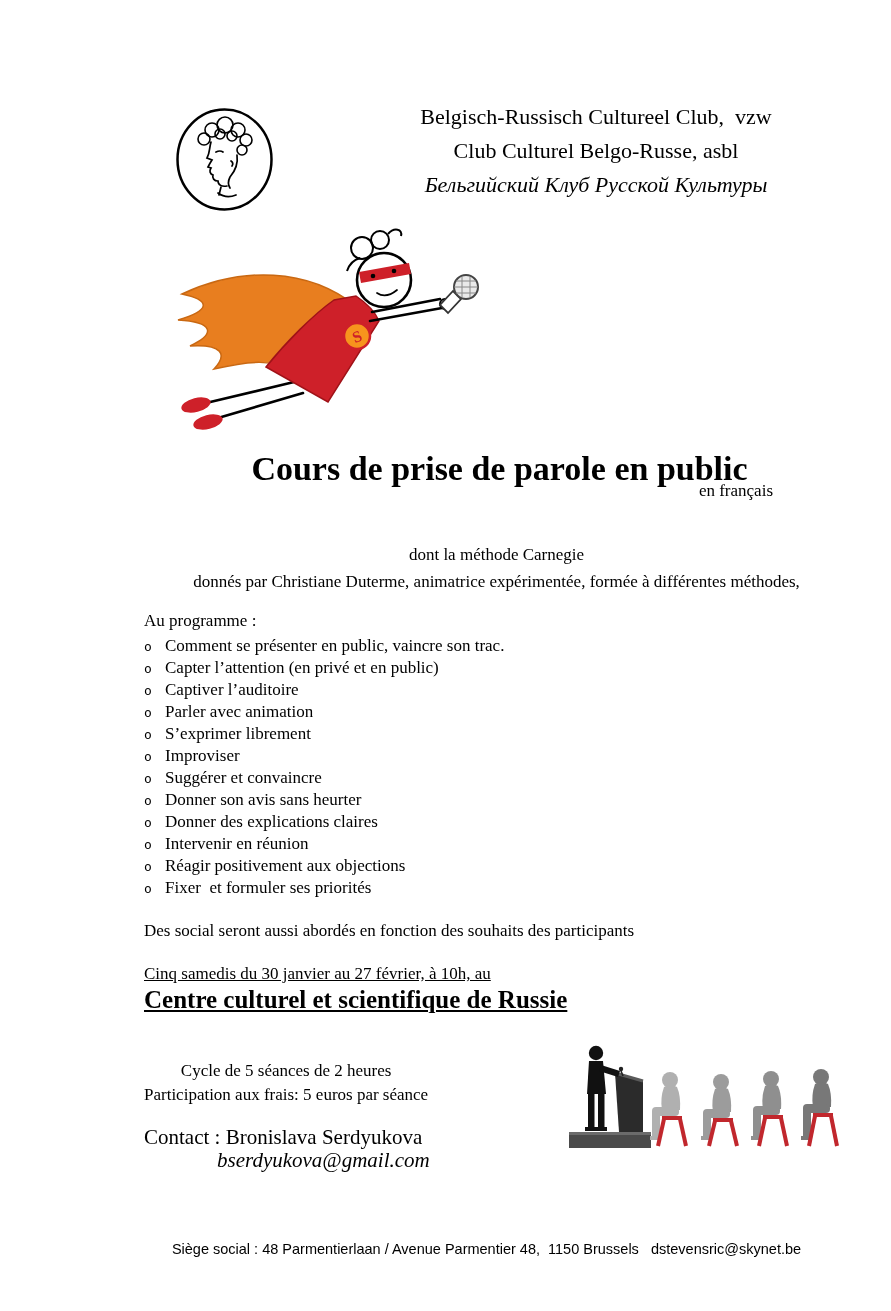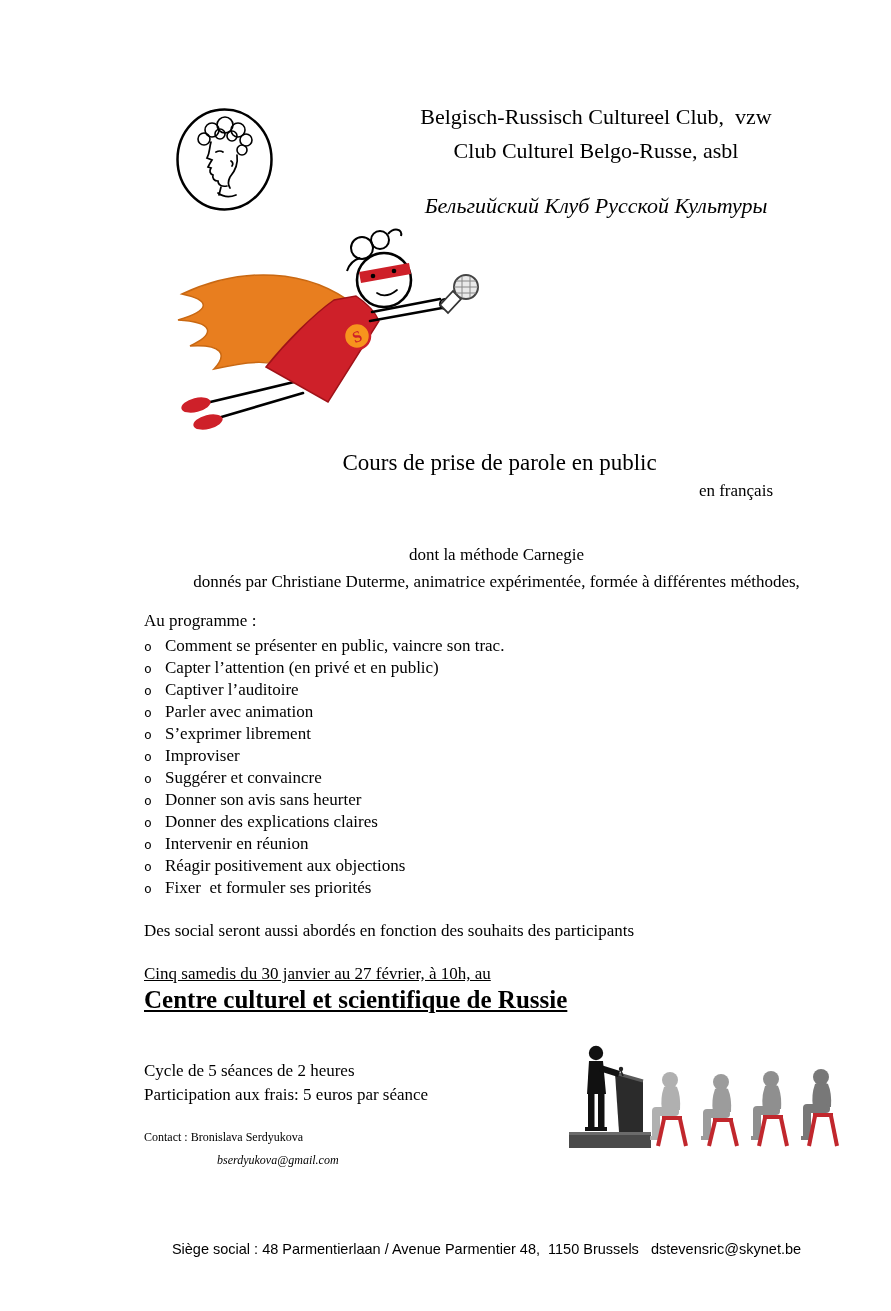--- a/index.html
+++ b/index.html
@@ -17,7 +17,7 @@
 
   .header-text { position:absolute; left:280px; top:100px; width:550px; text-align:center;
                  font-size:22px; line-height:34px; }
-  .header-text .russian { font-style:italic;margin-top:21px; }
+  .header-text .russian { font-style:italic; }
 
   .hero { position:absolute; left:115px; top:226px; width:335px; height:215px; }
   .hero svg { width:100%; height:100%; }

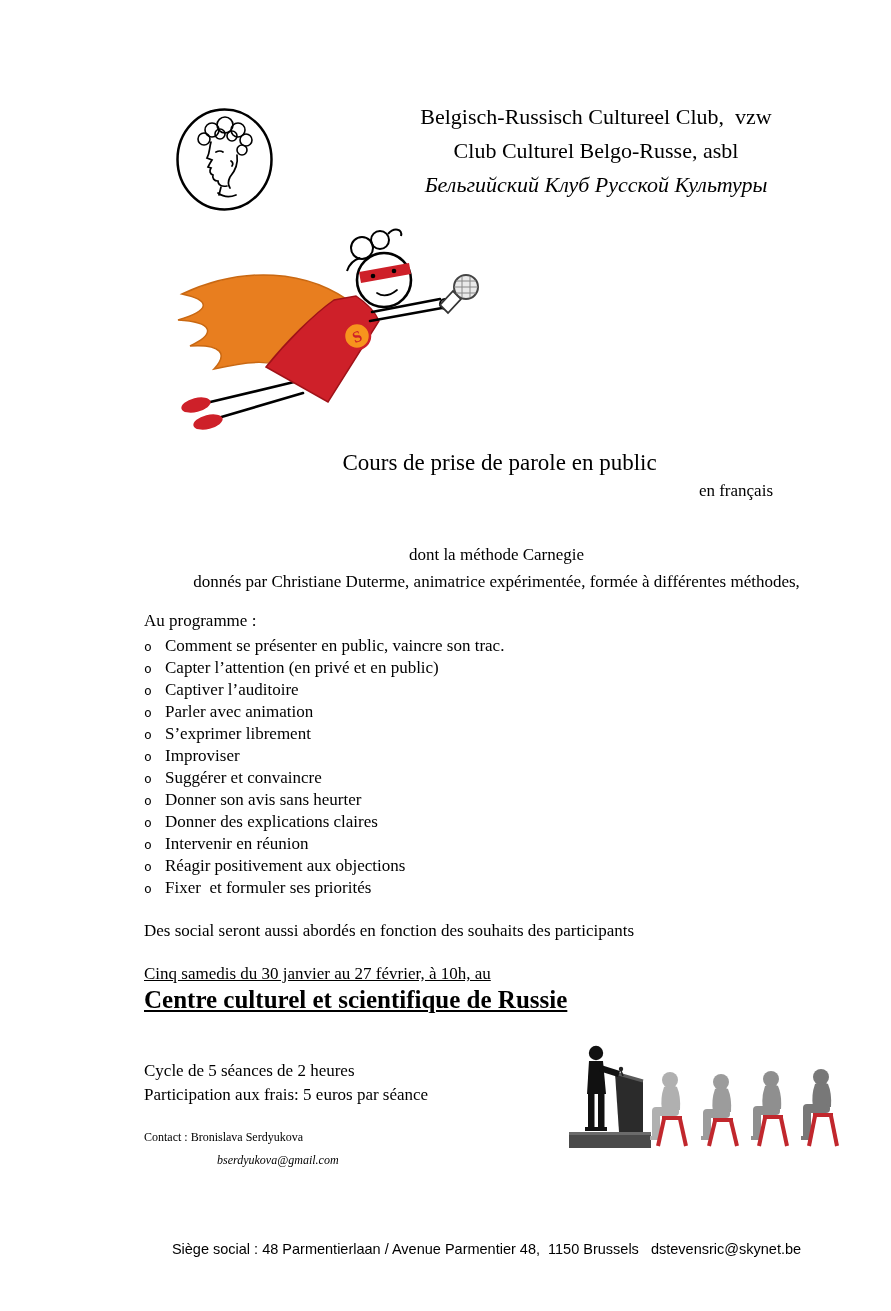--- a/index.html
+++ b/index.html
@@ -23,7 +23,7 @@
   .hero svg { width:100%; height:100%; }
 
   .title { position:absolute; left:103px; top:450px; width:711px; text-align:center;
-           font-size:23px; font-weight:normal; }
+           font-size:34px; font-weight:bold; }
   .subtitle { position:absolute; top:481px; right:77px; font-size:17px; font-weight:normal; }
 
   .intro { position:absolute; left:90px; top:541px; width:731px; text-align:center;

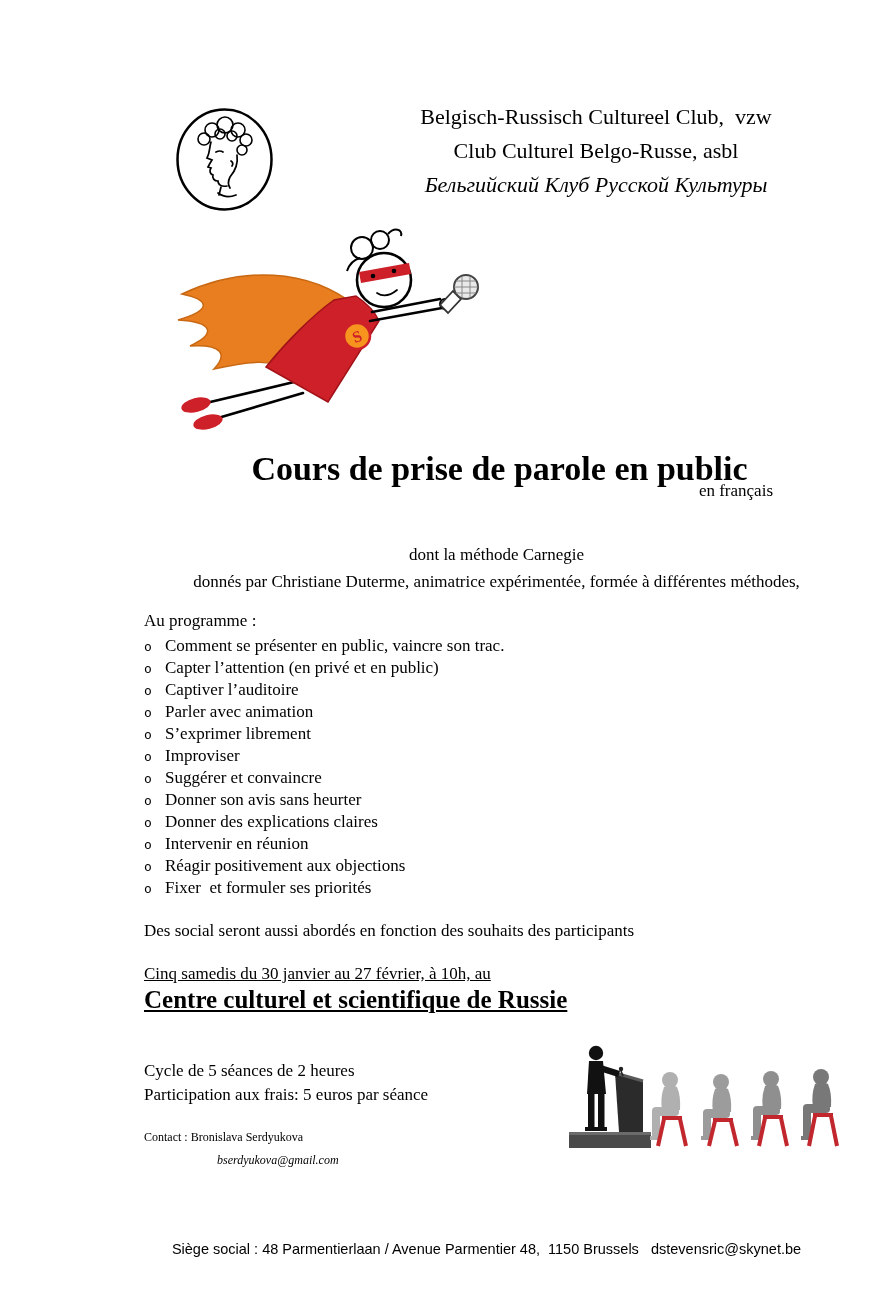--- a/index.html
+++ b/index.html
@@ -41,7 +41,7 @@
   .schedule { position:absolute; left:103px; top:961px; font-size:17px; line-height:26px;text-decoration:underline; }
   .schedule .venue { font-weight:bold; font-size:25px; }
 
-  .practical { position:absolute; left:103px; top:1059px; font-size:17px; line-height:24px; }
+  .practical { position:absolute; left:103px; top:1059px; font-size:17px; line-height:24px;text-align:center; }
 
   .contact { position:absolute; left:103px; top:1126px; font-size:12px; line-height:23px; }
   .contact .email { padding-left:73px;font-style:italic; }

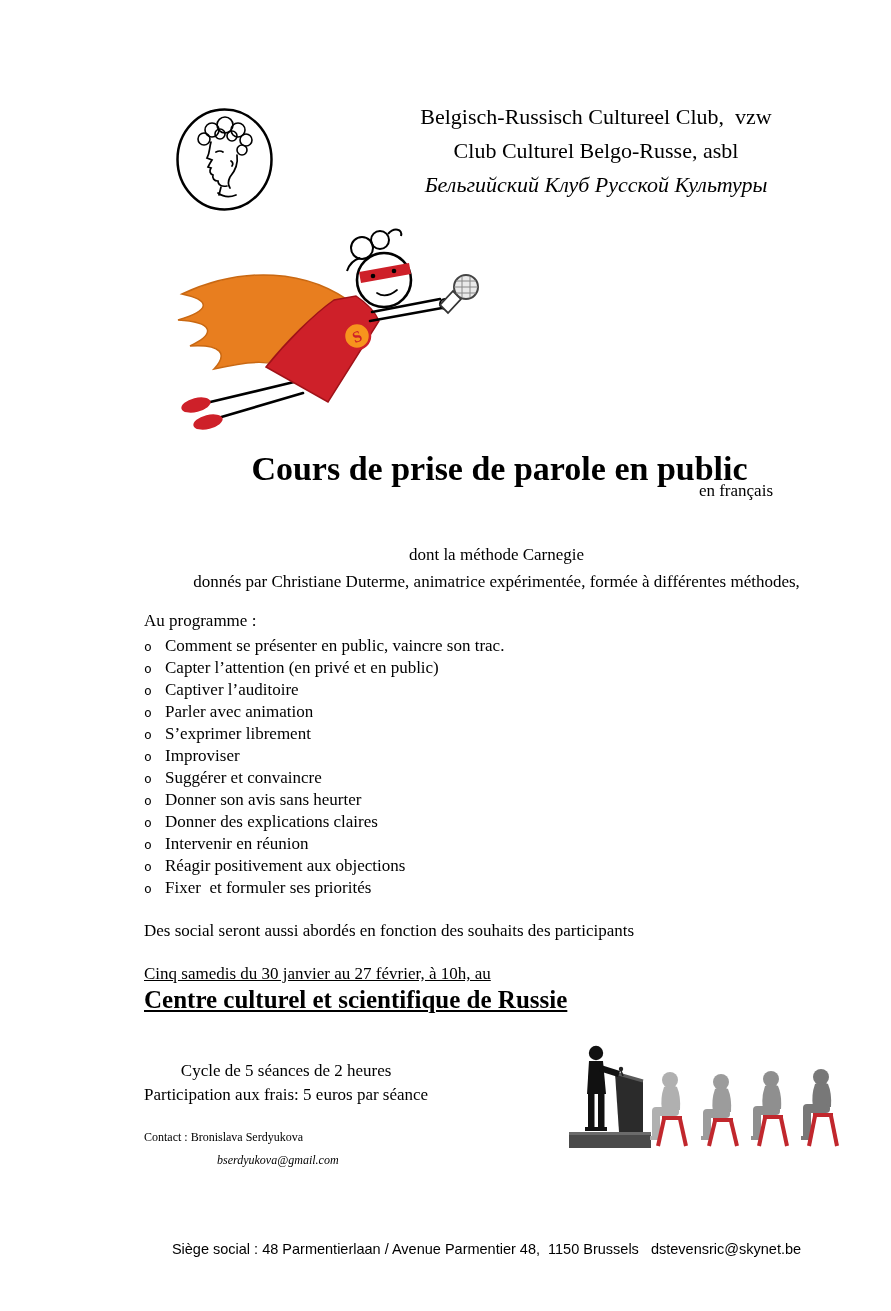--- a/index.html
+++ b/index.html
@@ -43,7 +43,7 @@
 
   .practical { position:absolute; left:103px; top:1059px; font-size:17px; line-height:24px;text-align:center; }
 
-  .contact { position:absolute; left:103px; top:1126px; font-size:12px; line-height:23px; }
+  .contact { position:absolute; left:103px; top:1126px; font-size:21px; line-height:23px; }
   .contact .email { padding-left:73px;font-style:italic; }
 
   .audience { position:absolute; left:528px; top:1040px; width:275px; height:112px; }

